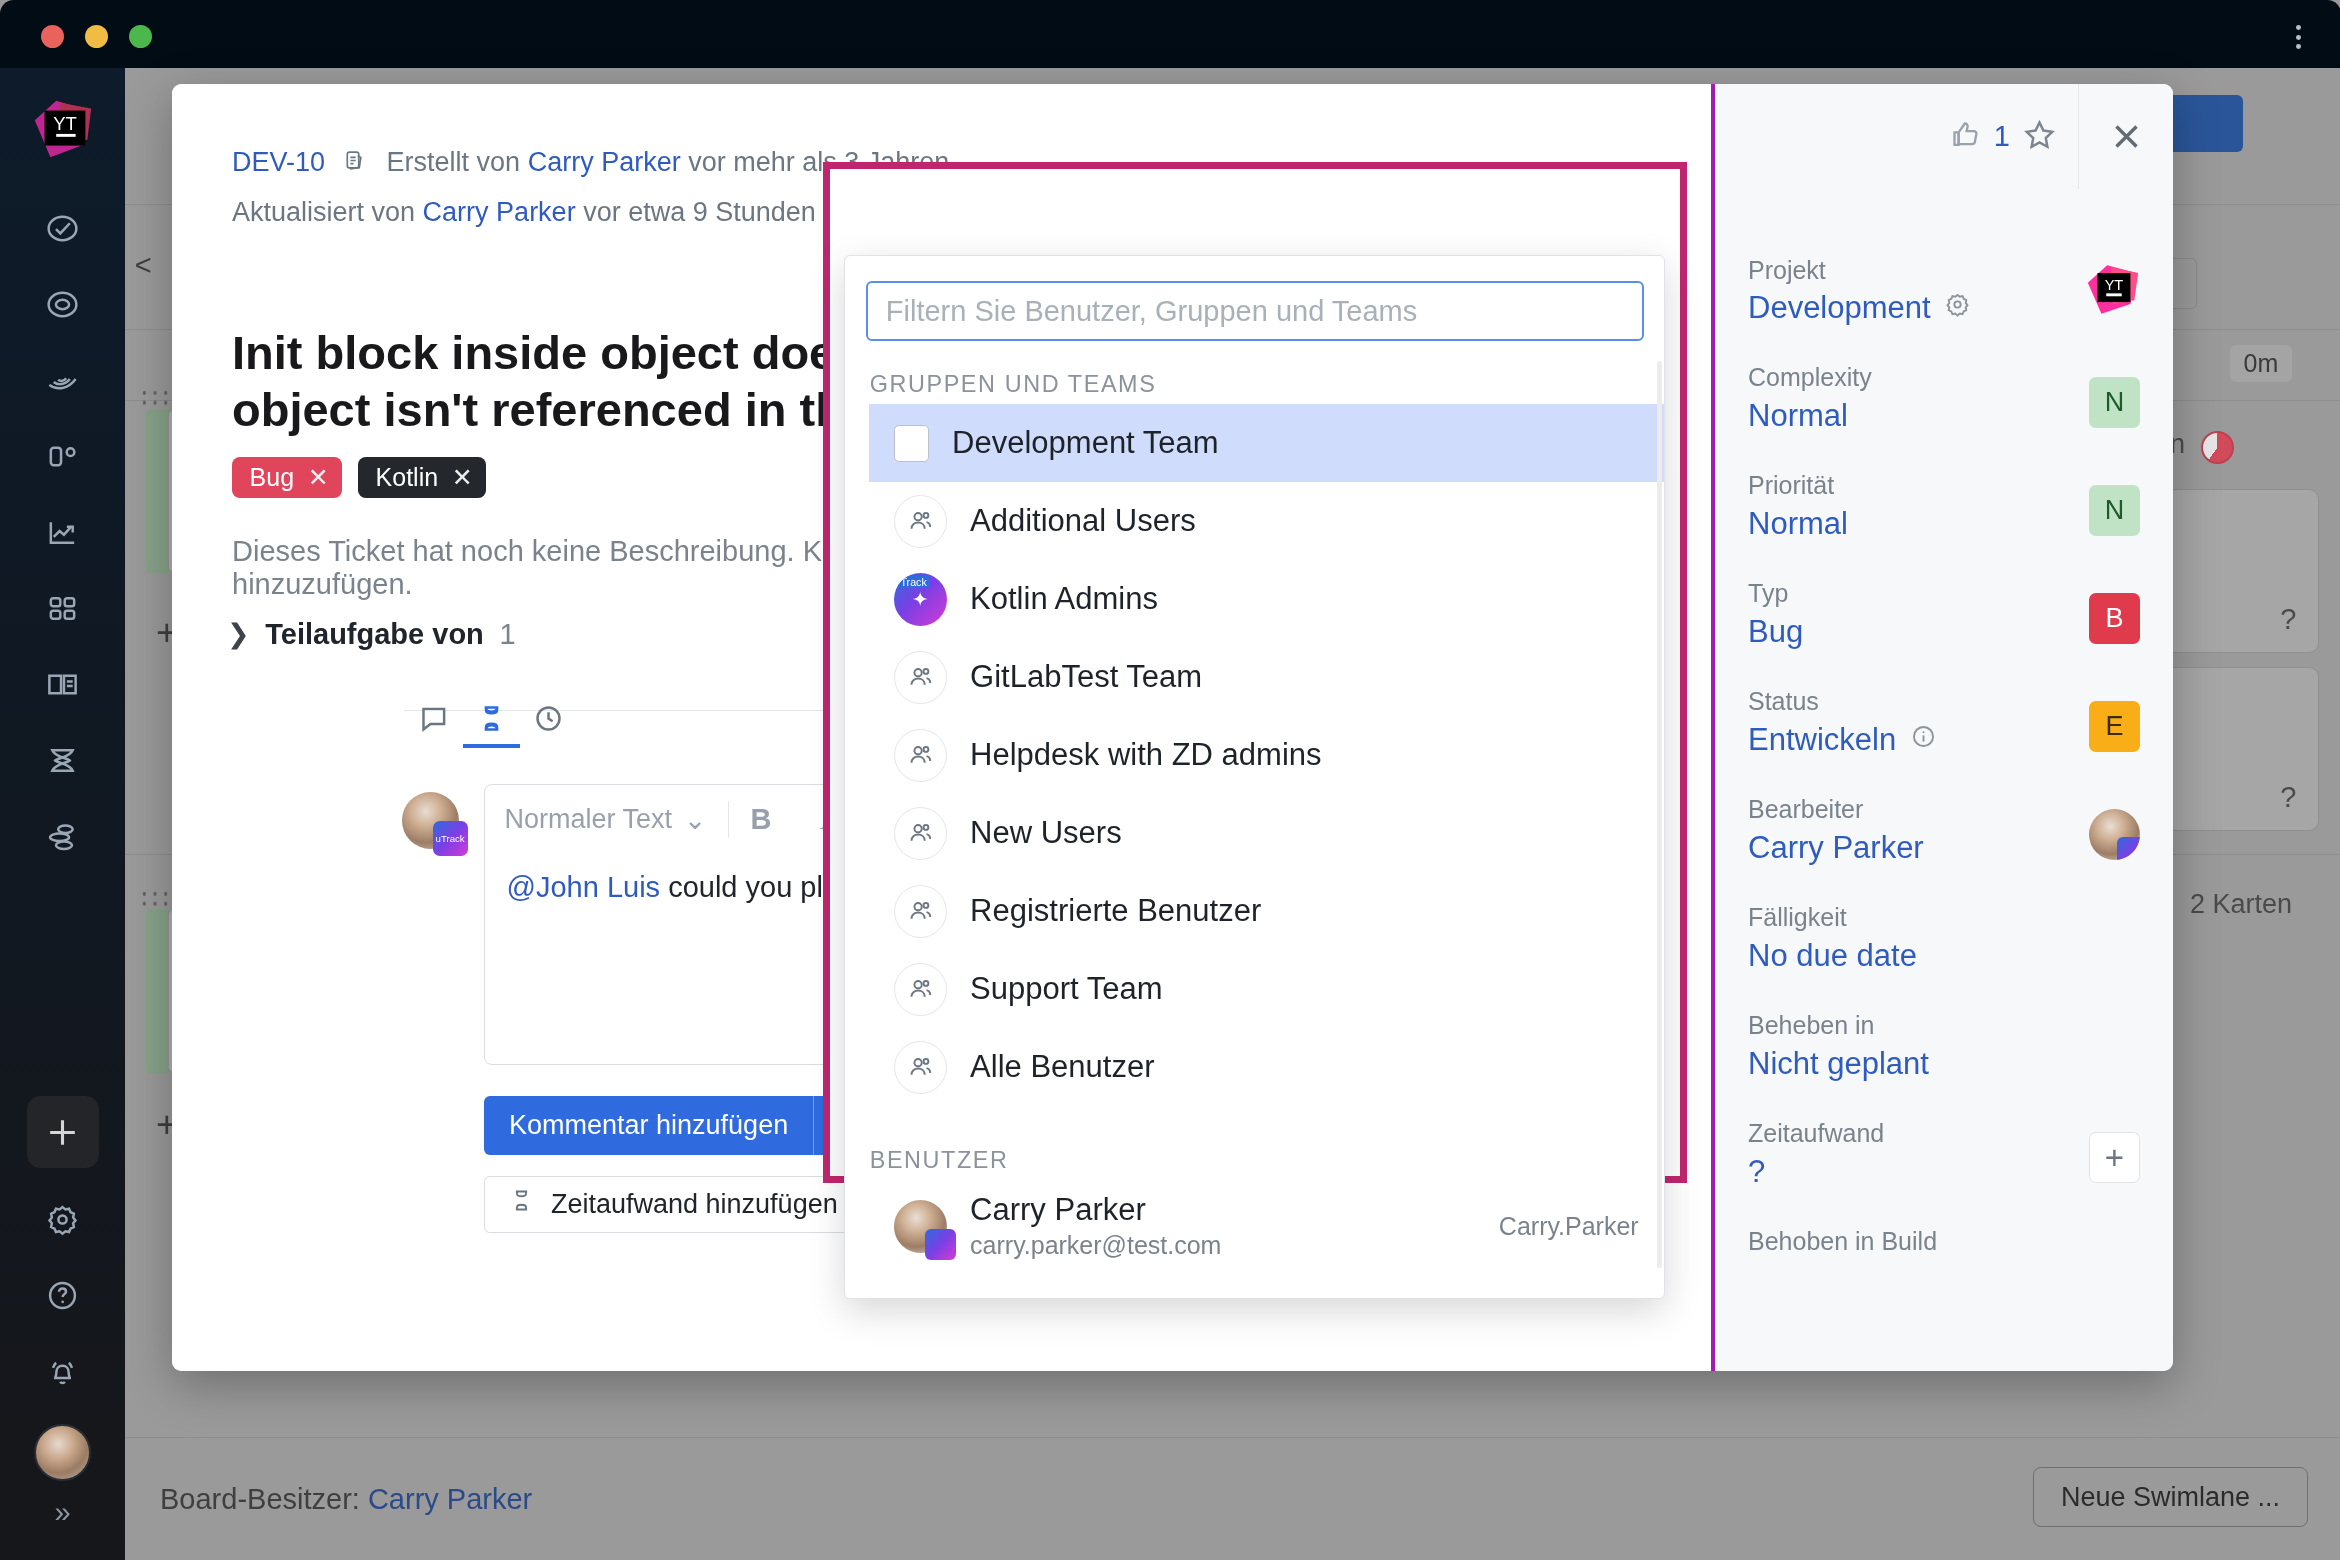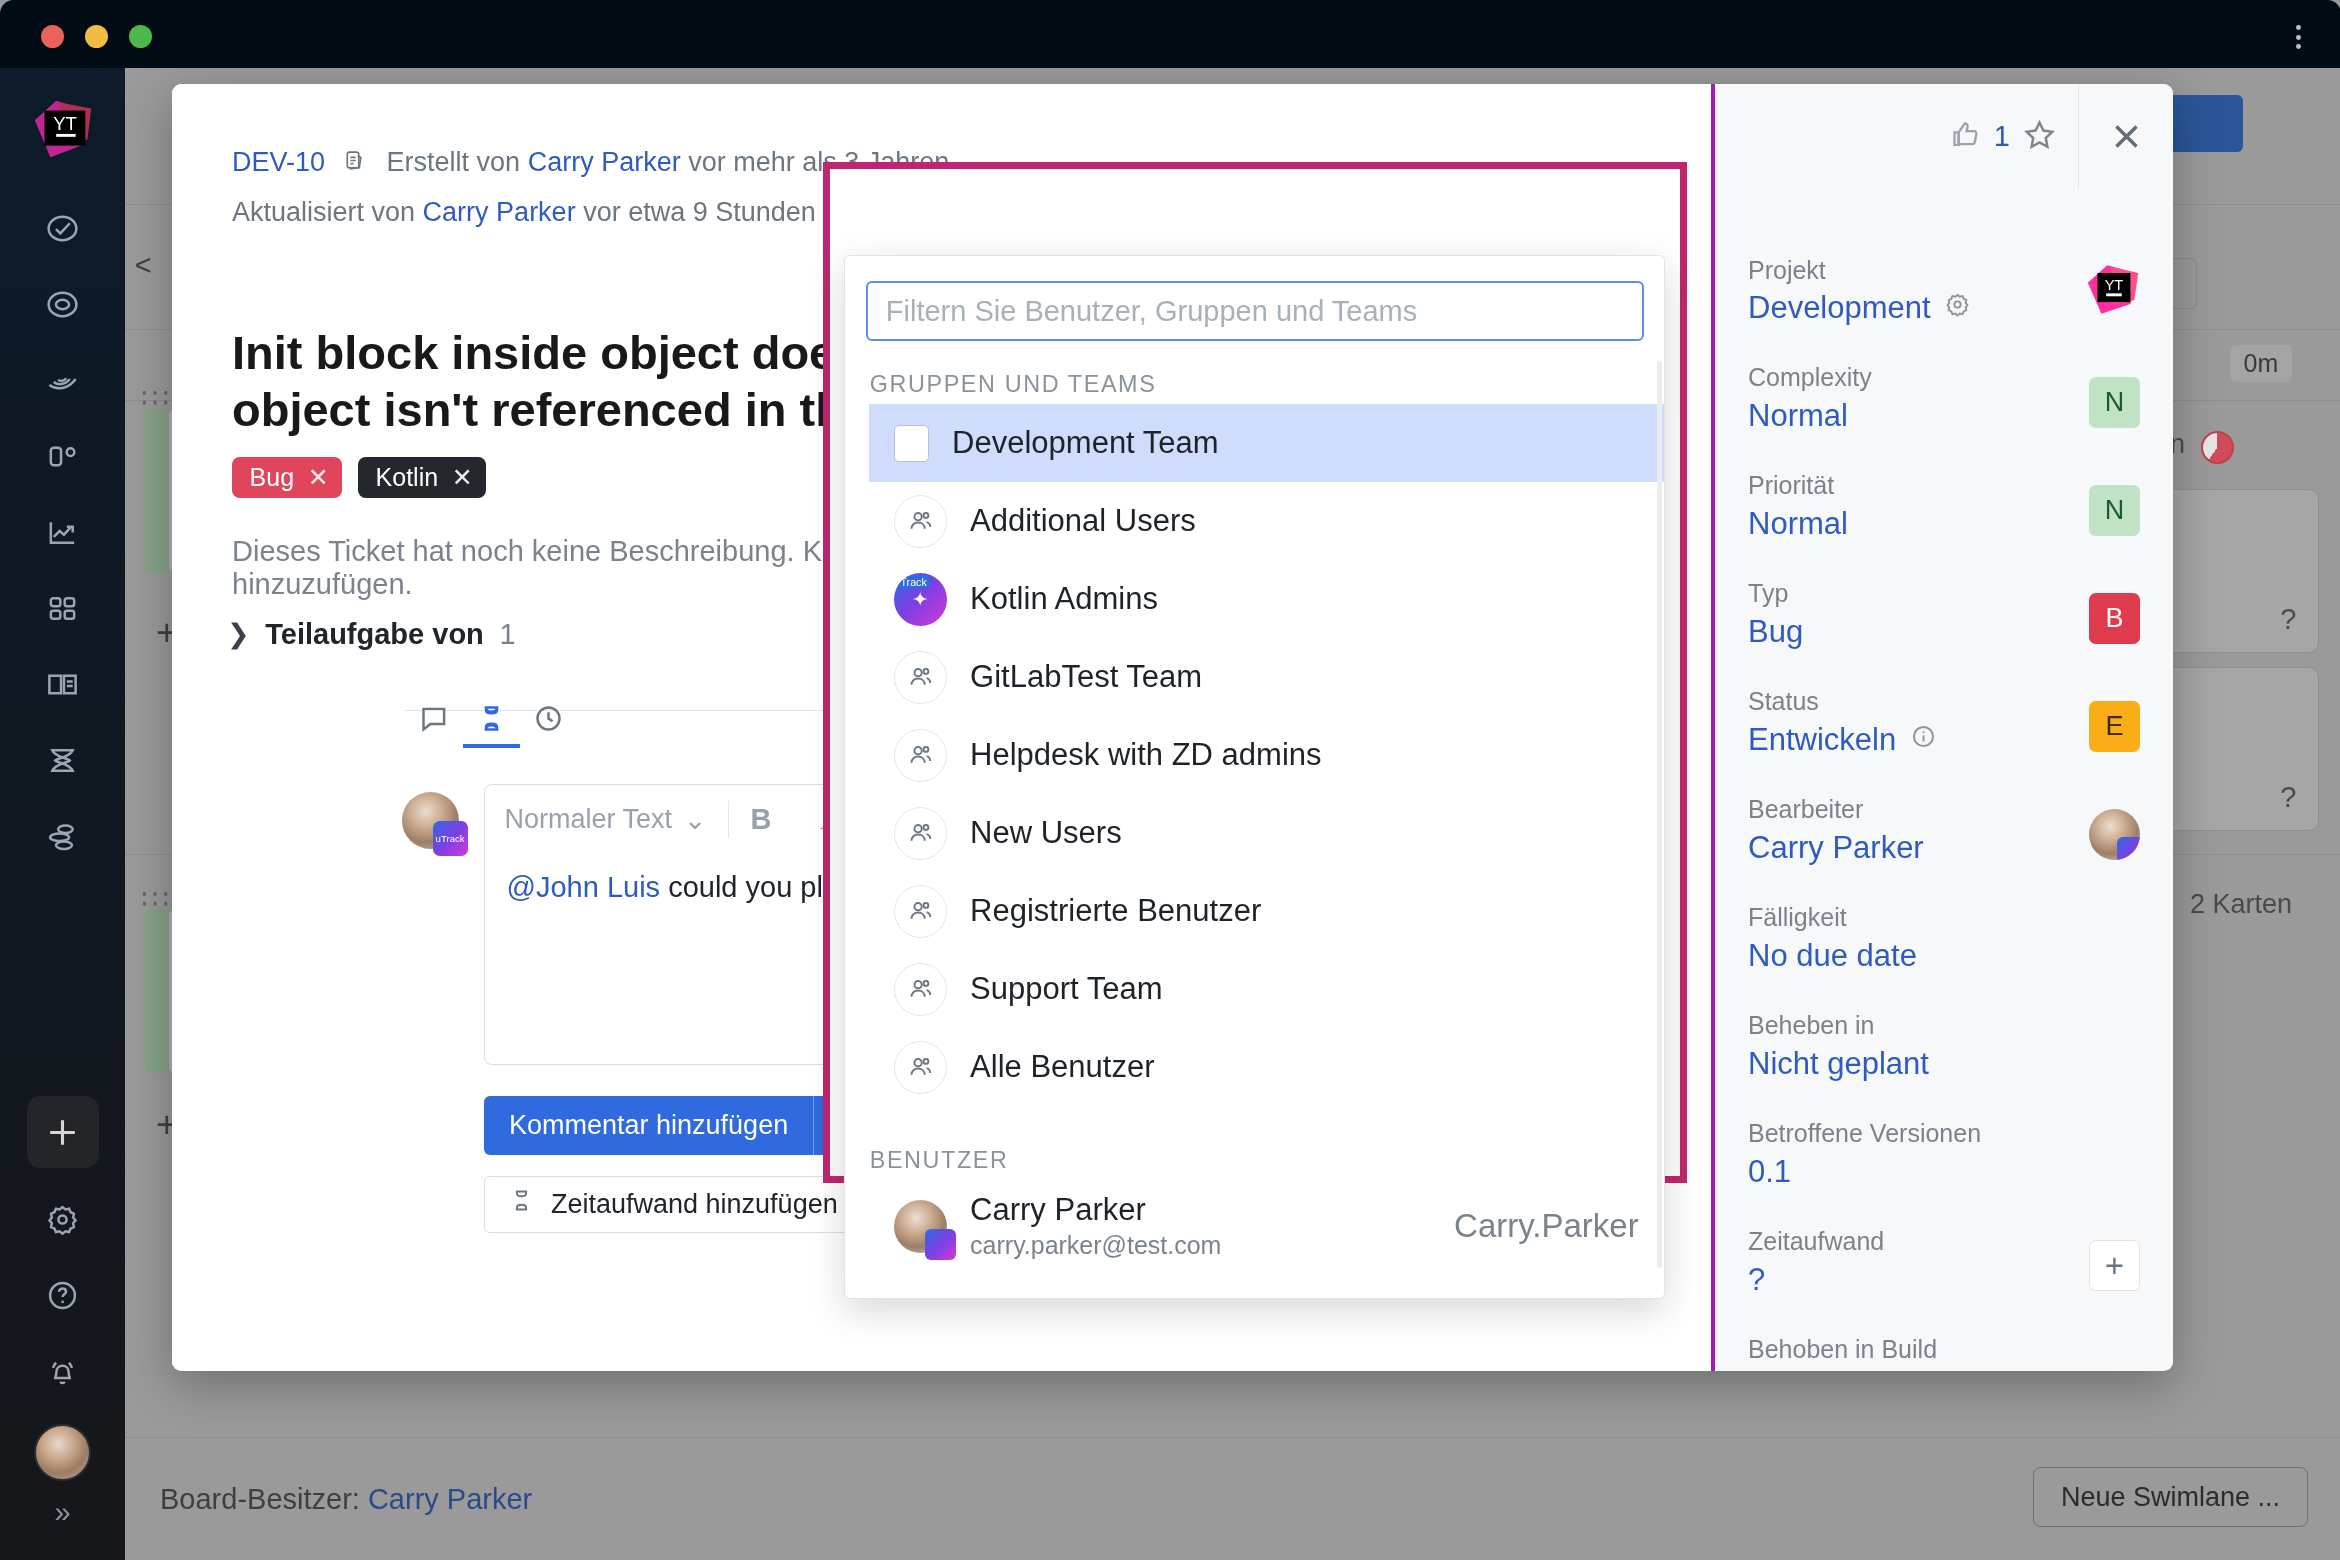--- a/index.html
+++ b/index.html
@@ -635,12 +635,6 @@
               </div>
           </div>
 
-          <div class="field">
-            <div class="lab">Betroffene Versionen</div>
-            <div class="val">
-                <span>0.1</span>
-              </div>
-          </div>
 
           <div class="field">
             <div class="lab">Zeitaufwand</div>

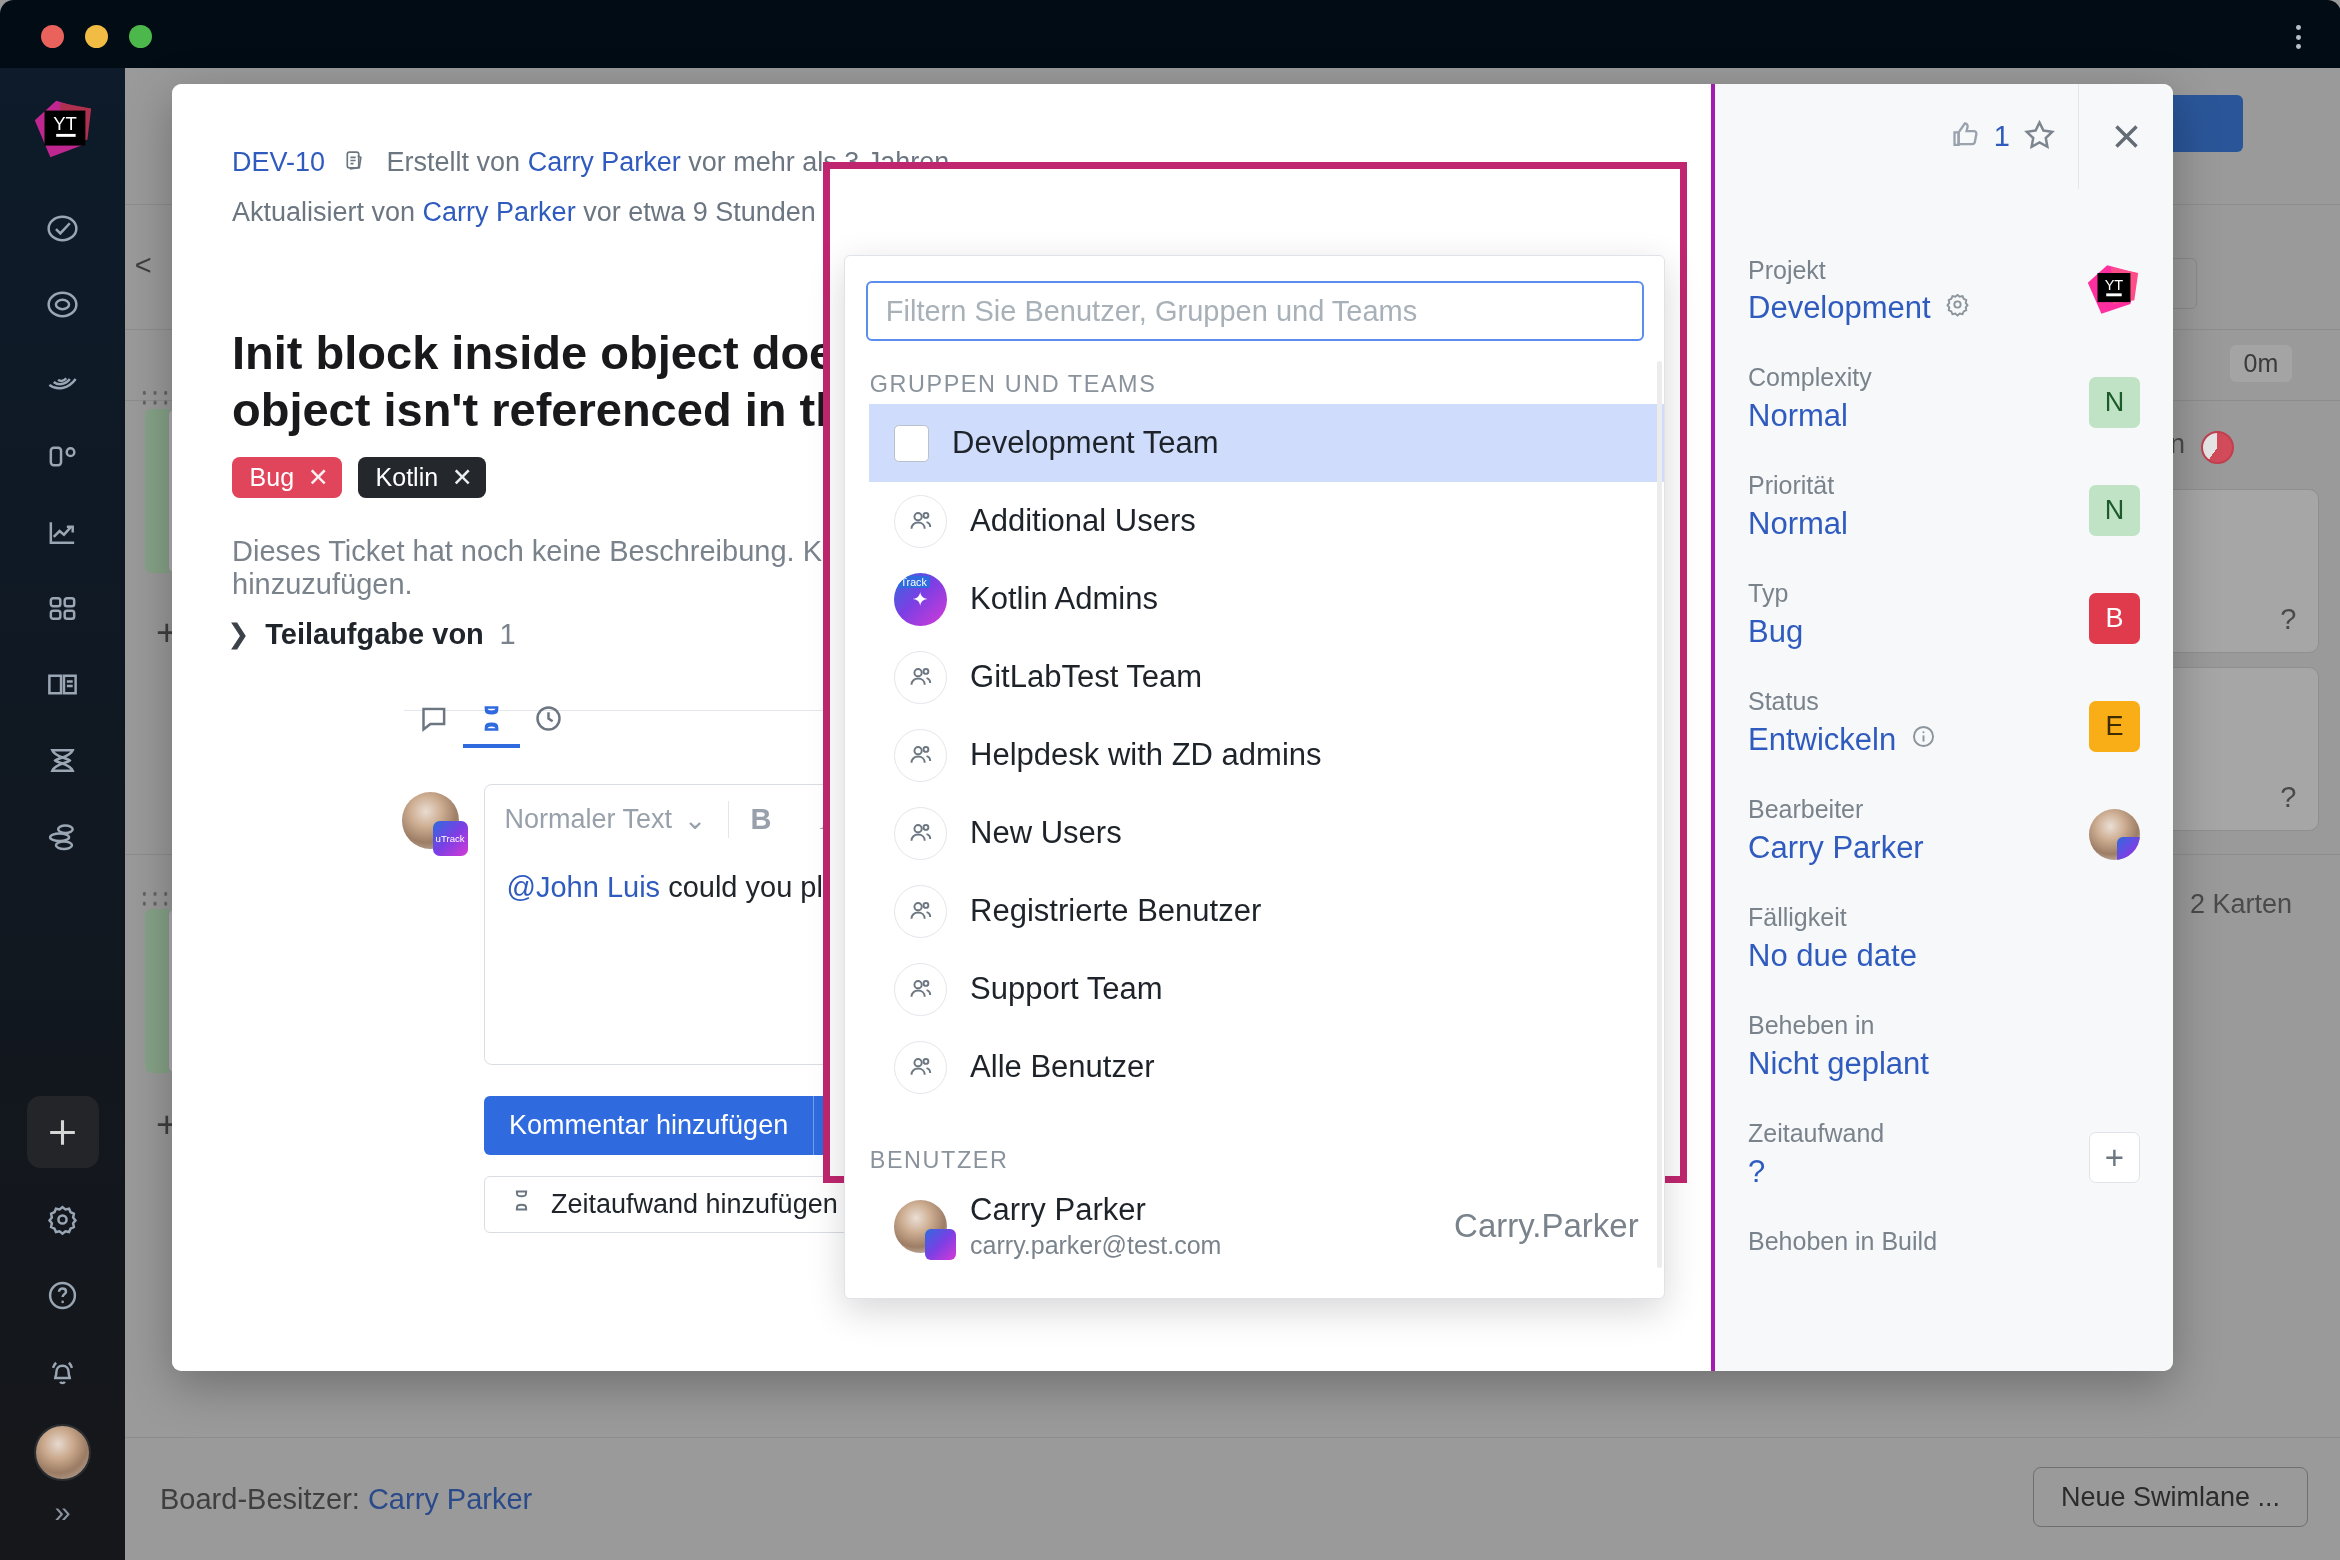--- a/index.html
+++ b/index.html
@@ -261,7 +261,7 @@
      background: linear-gradient(135deg,#2f6bde 0%, #7b3fe4 50%, #d63ad6 100%); }
   .urow .utxt .un { font-size: 31px; color:#1d2329; }
   .urow .utxt .ue { font-size: 25px; color:#7a838c; margin-top: 3.9px; }
-  .urow .ulogin { margin-left:auto; font-size: 33px; color:#7a838c; }
+  .urow .ulogin { margin-left:auto; font-size: 25px; color:#7a838c; }
   .popup-scroll { position:absolute; right: 2px; top: 105px; width: 4.9px; height: 907px; background:#ececec; border-radius:2.9px;}
 </style>
 </head>

